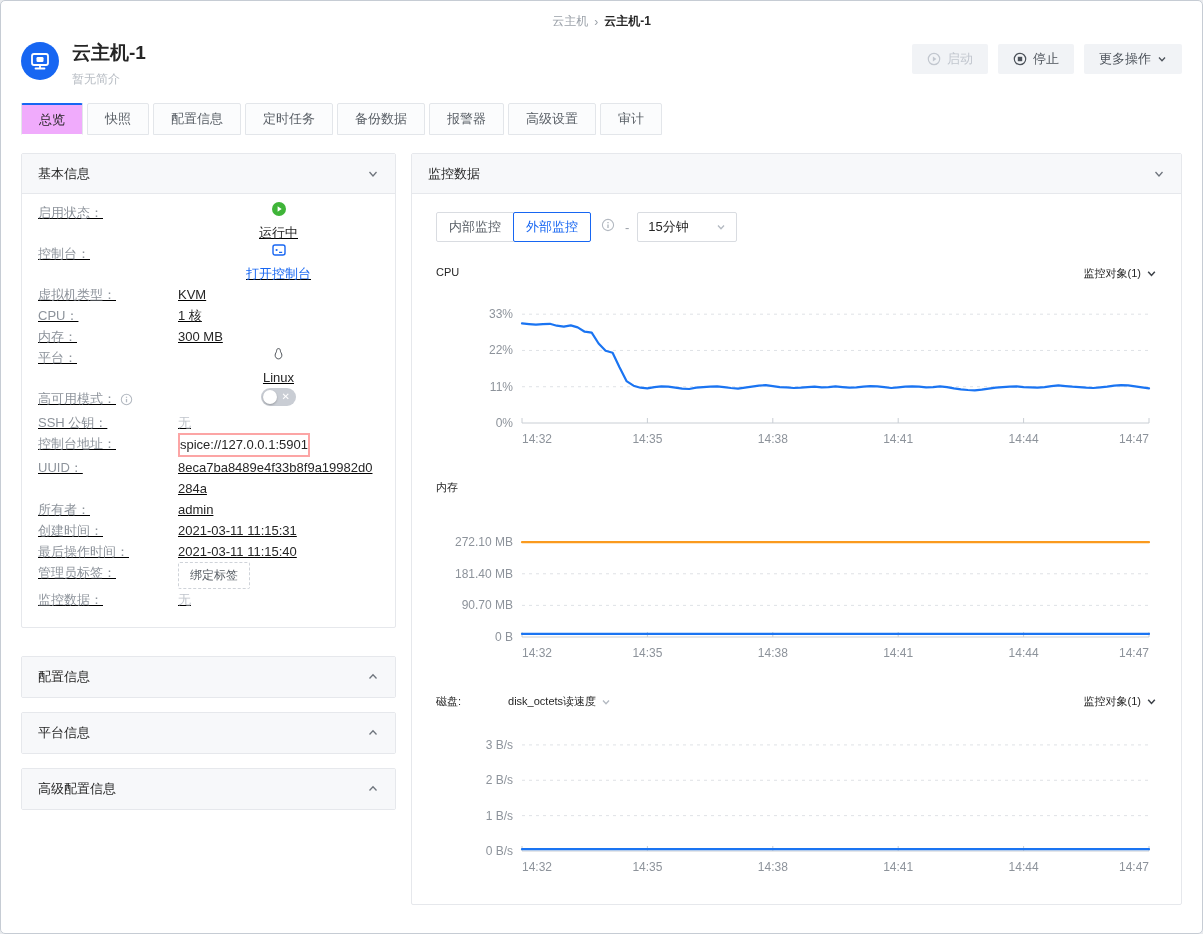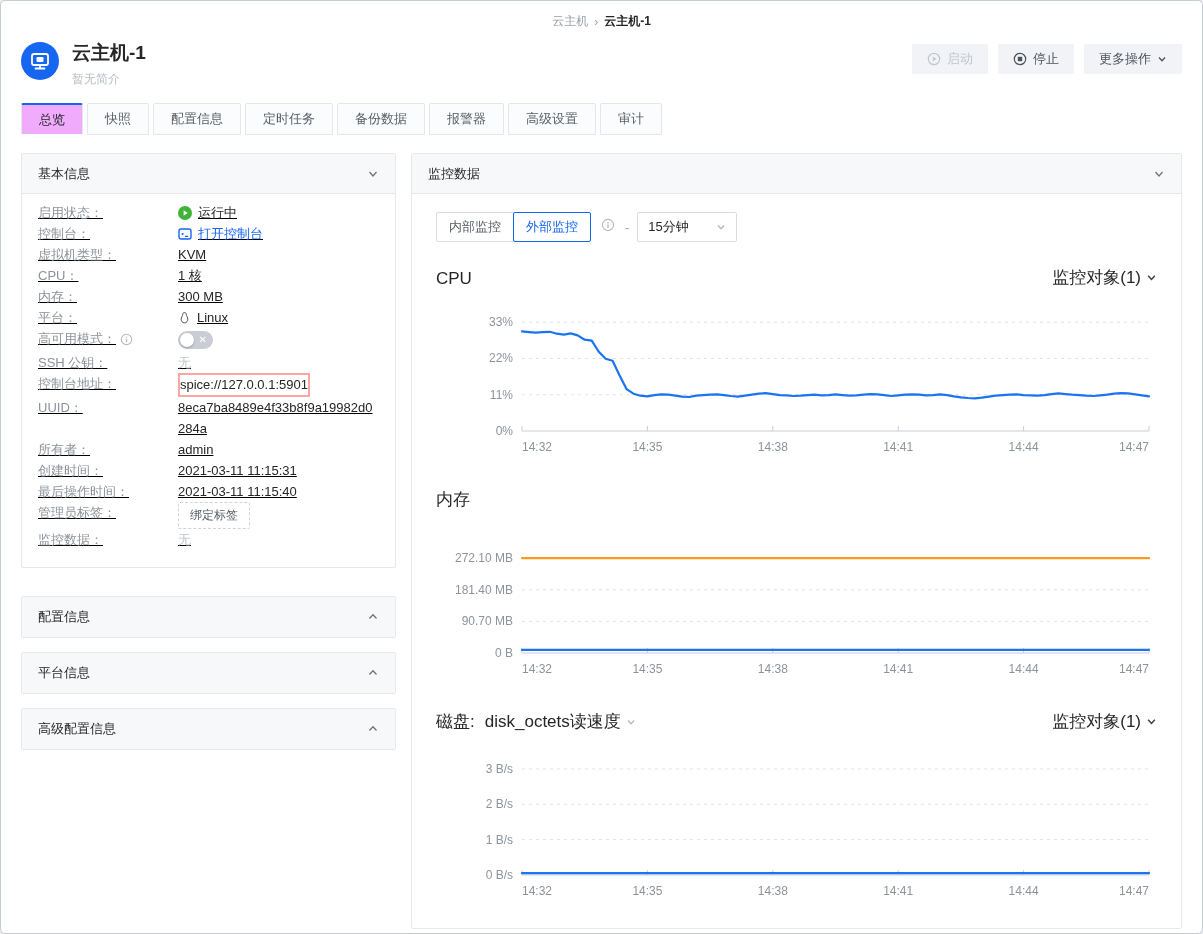--- a/index.html
+++ b/index.html
@@ -50,7 +50,7 @@
   .klabel .info-ic { margin-top:3px; }
   .kval { flex:1; min-width:0; color:#262626; word-break:break-all; }
   .kval.muted { color:#c0c5cc; }
-  .kval.withicon { display:flex; align-items:center; gap:6px; word-break:normal; }
+  .kval.withicon { display:flex; align-items:center; gap:6px; word-break:normal;flex-direction:column; }
   .kval .link { color:var(--accent); cursor:pointer; }
   .redbox { display:inline-block; border:2px solid #fca5a5; padding:0 0; line-height:20px; }
   .tag-btn { display:inline-block; border:1px dashed #cfd3d9; border-radius:2px; background:#fff;

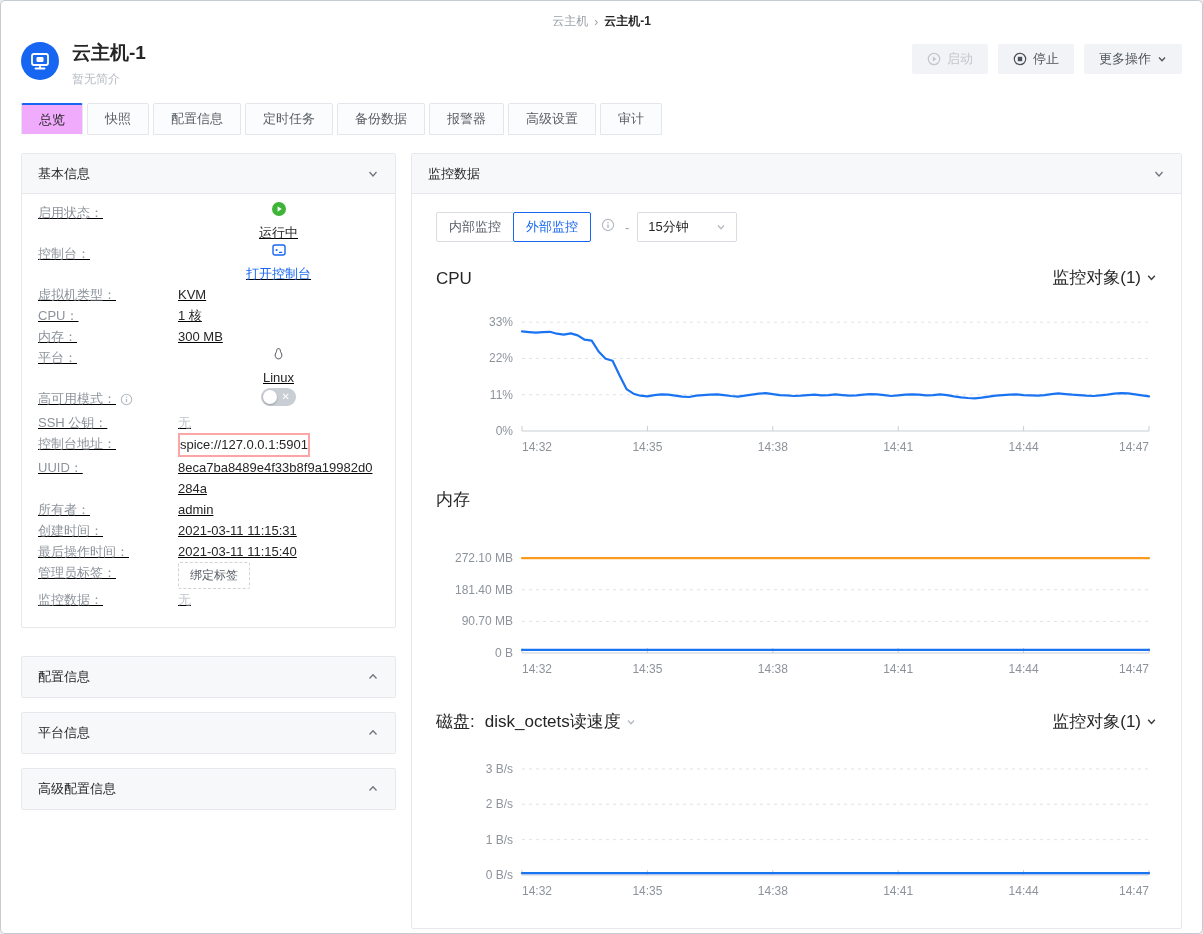--- a/index.html
+++ b/index.html
@@ -73,7 +73,7 @@
   .select { height:30px; width:100px; border:1px solid #d9dce1; border-radius:2px; background:#fff;
             display:flex; align-items:center; justify-content:space-between; padding:0 10px;
             font-size:13px; color:#262626; cursor:pointer; }
-  .msection-head { display:flex; align-items:flex-end; padding:24px 24px 0; font-size:17px; color:#262626; }
+  .msection-head { display:flex; align-items:flex-start; padding:24px 24px 0; font-size:11px; color:#262626;gap:37px; }
   .msection-head .metric { margin-left:10px; display:flex; align-items:center; gap:5px; cursor:pointer; }
   .msection-head .right { margin-left:auto; display:flex; align-items:center; gap:5px; cursor:pointer; }
   .chart-wrap { padding:10px 24px 0; }

